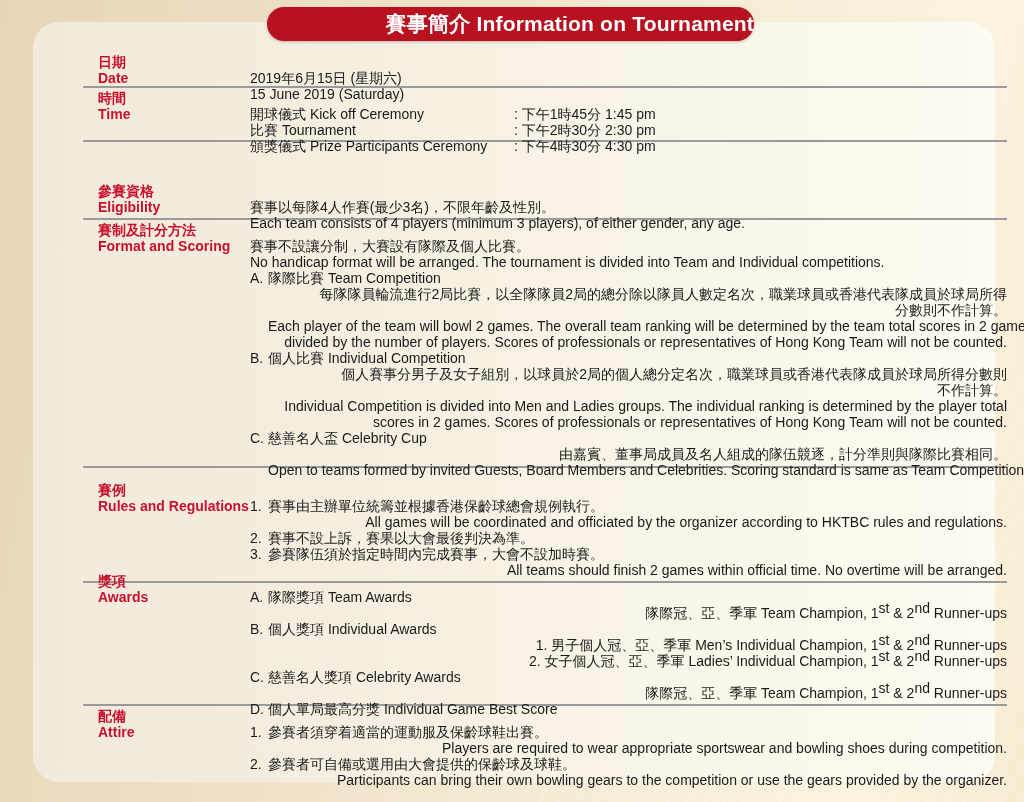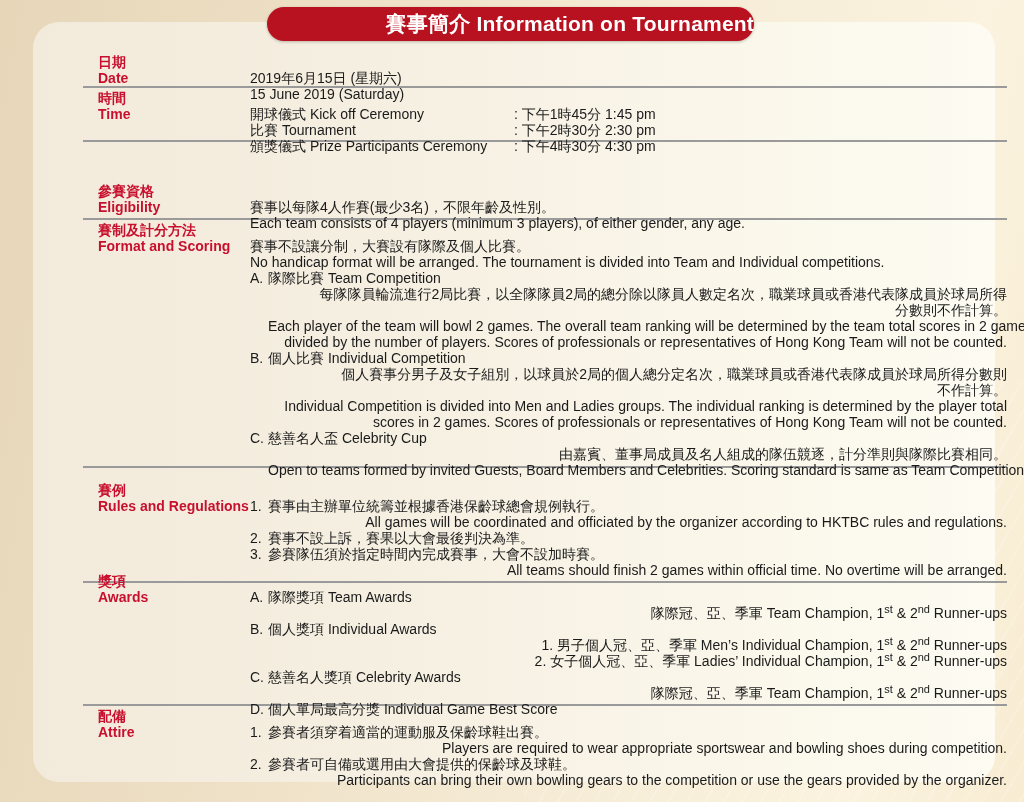--- a/index.html
+++ b/index.html
@@ -45,7 +45,7 @@
   .mk { display: inline-block; width: 18px; }
   .time-row { display: flex; height: 16px; }
   .time-row .tl { width: 264px; }
-  sup { font-size: 11px; line-height: 0; vertical-align: 5px; }
+  sup { font-size: 14px; line-height: 0; vertical-align: 5px; }
 </style>
 </head>
 <body>

